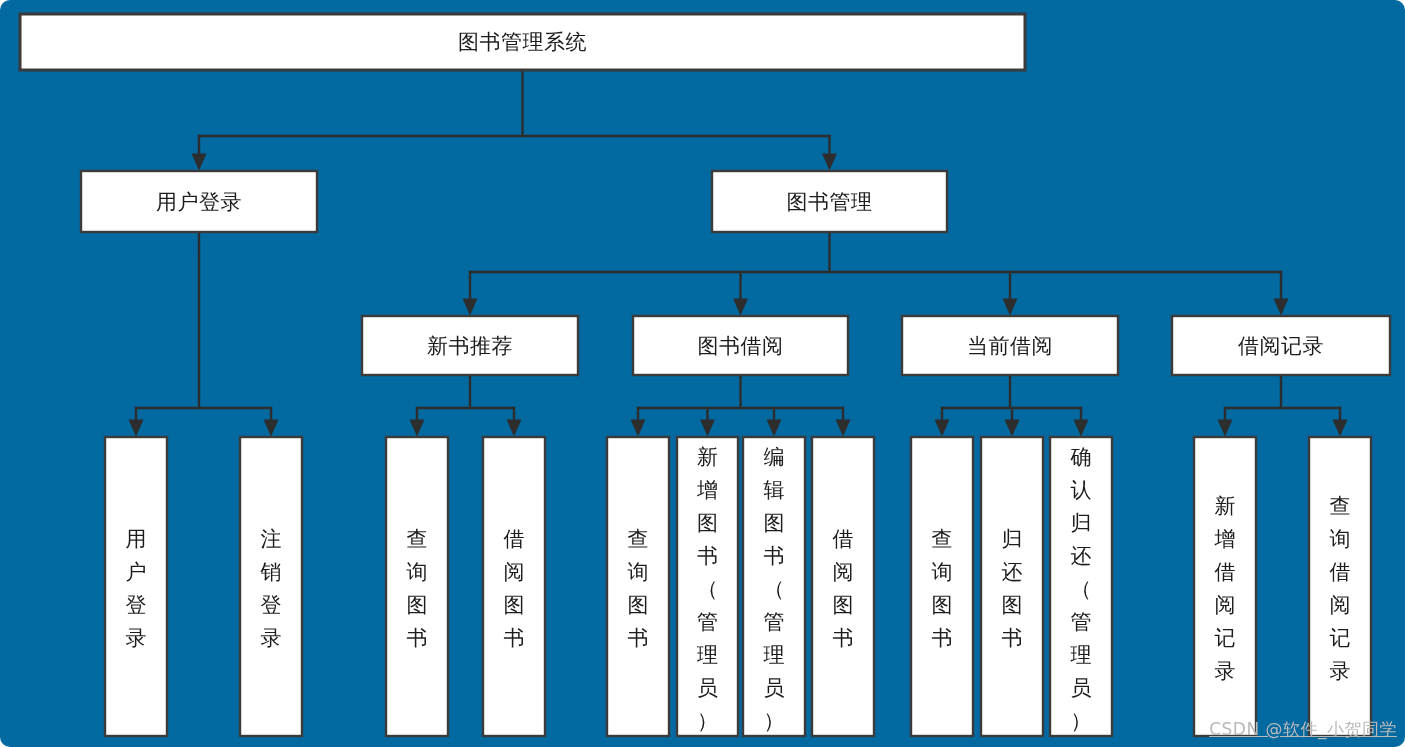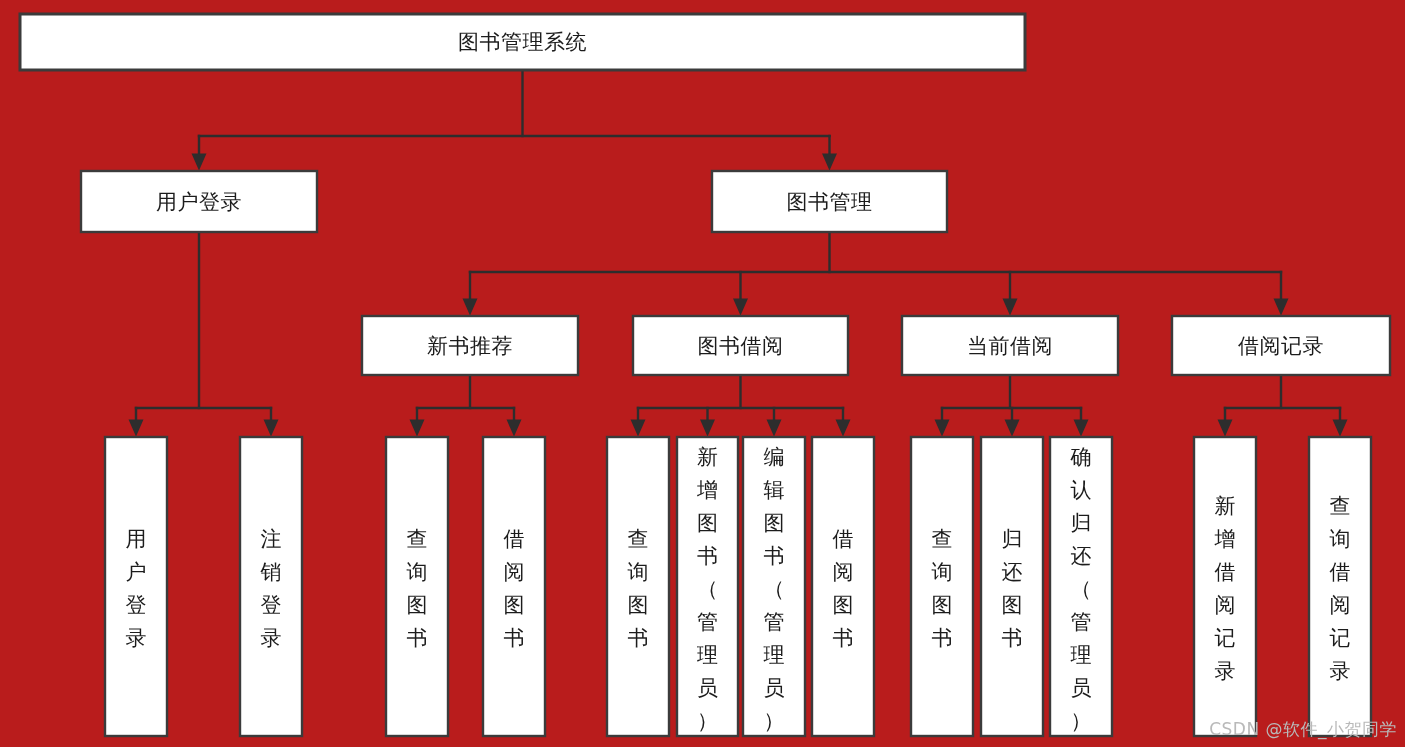--- a/index.html
+++ b/index.html
@@ -15,8 +15,9 @@
     position: relative;
     width: 1405px;
     height: 747px;
-    background: #b91c1c;
+    background: #0369a1;
     overflow: hidden;
+    border-radius: 10px;
   }
   svg.diagram-canvas {
     position: absolute;

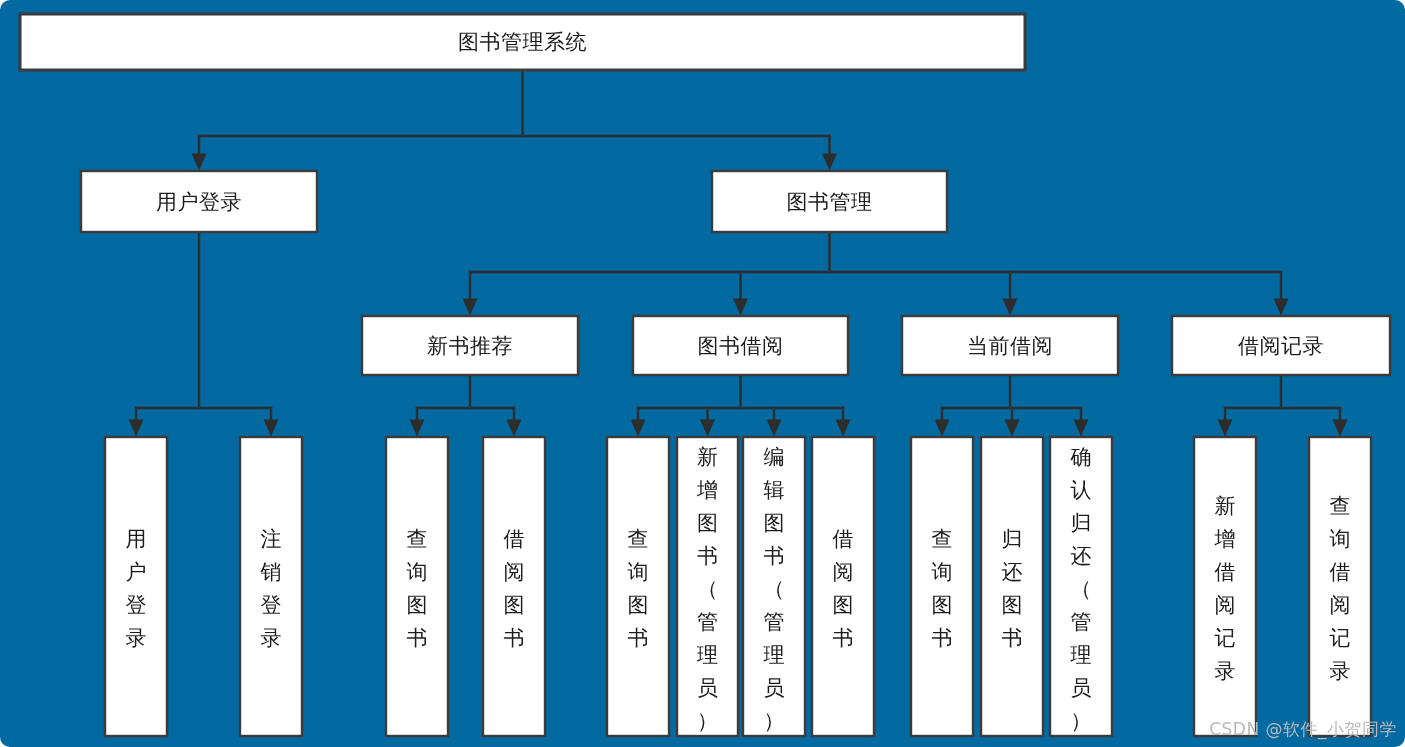--- a/index.html
+++ b/index.html
@@ -72,6 +72,7 @@
     letter-spacing: 0.5px;
     white-space: nowrap;
     user-select: none;
+    text-decoration: underline;
   }
 </style>
 </head>

